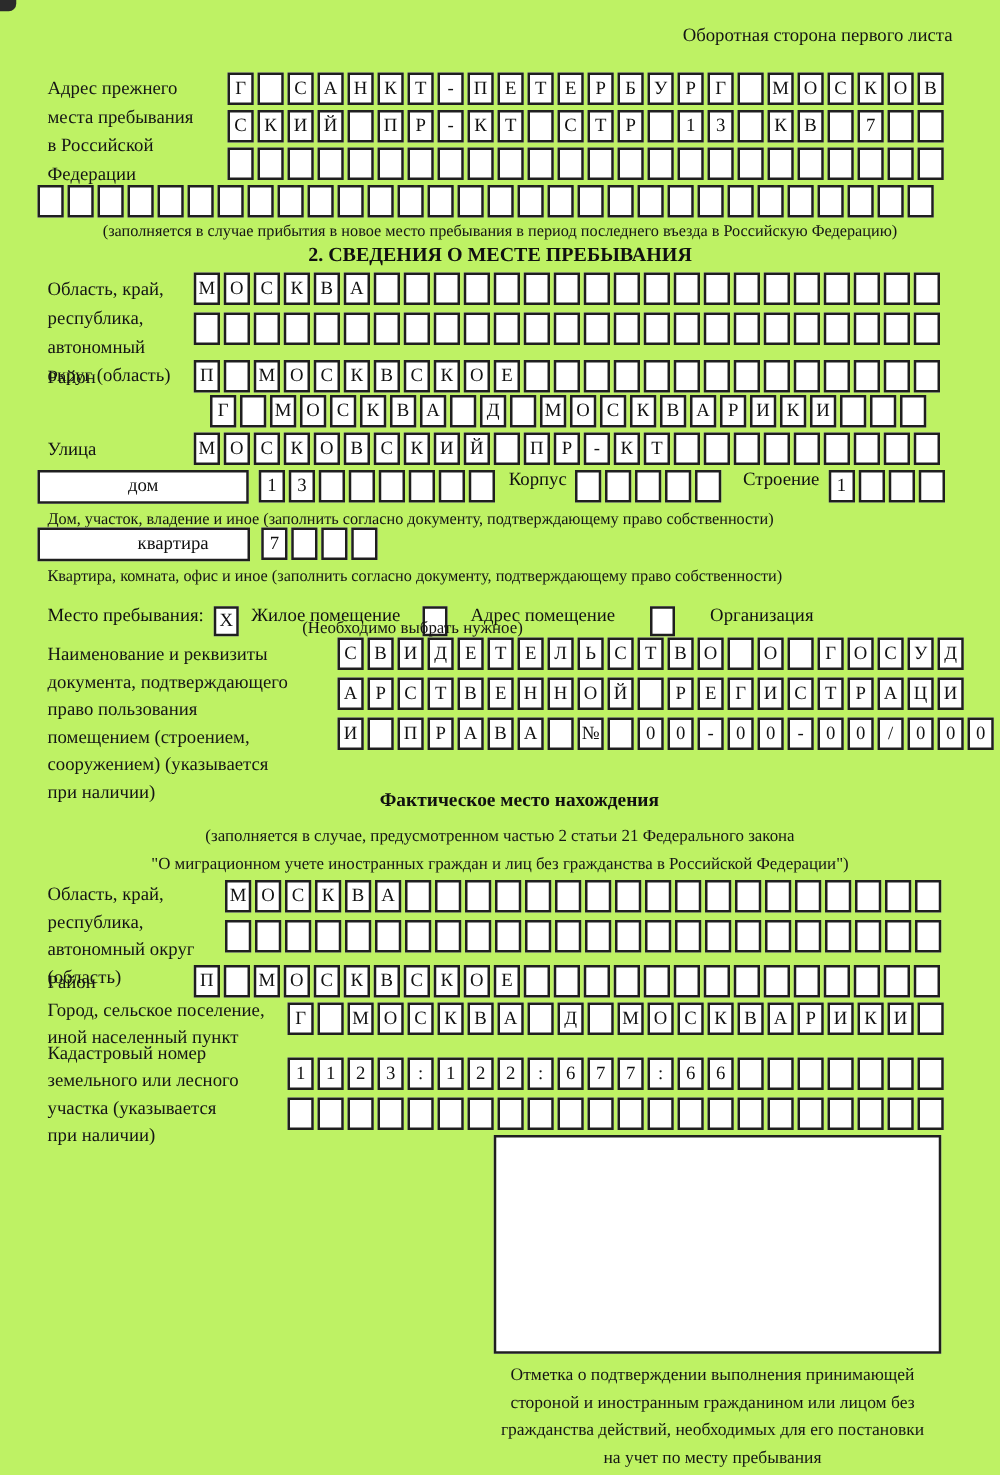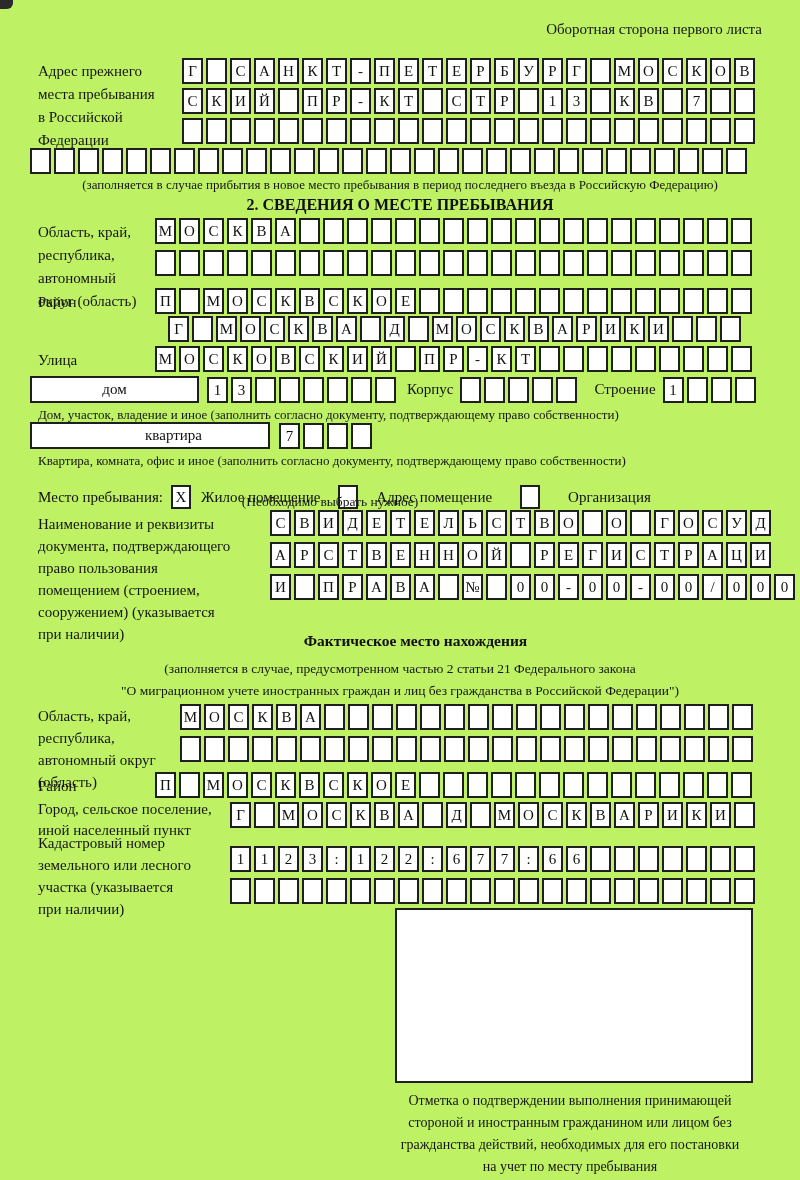--- a/index.html
+++ b/index.html
@@ -22,7 +22,7 @@
   .cap { font-size:13px; color:#151515; }
   .center { left:0; width:800px; text-align:center; }
   .title { font-weight:bold; color:#101010; }
-  .hrow { display:flex; align-items:center; }
+  .hrow { display:flex; align-items:flex-start; }
   .lblbox {
     height:27px; border:2px solid #1f1f1f; text-align:center;
     font-size:15px; line-height:23px; flex:0 0 auto; background:#fff;

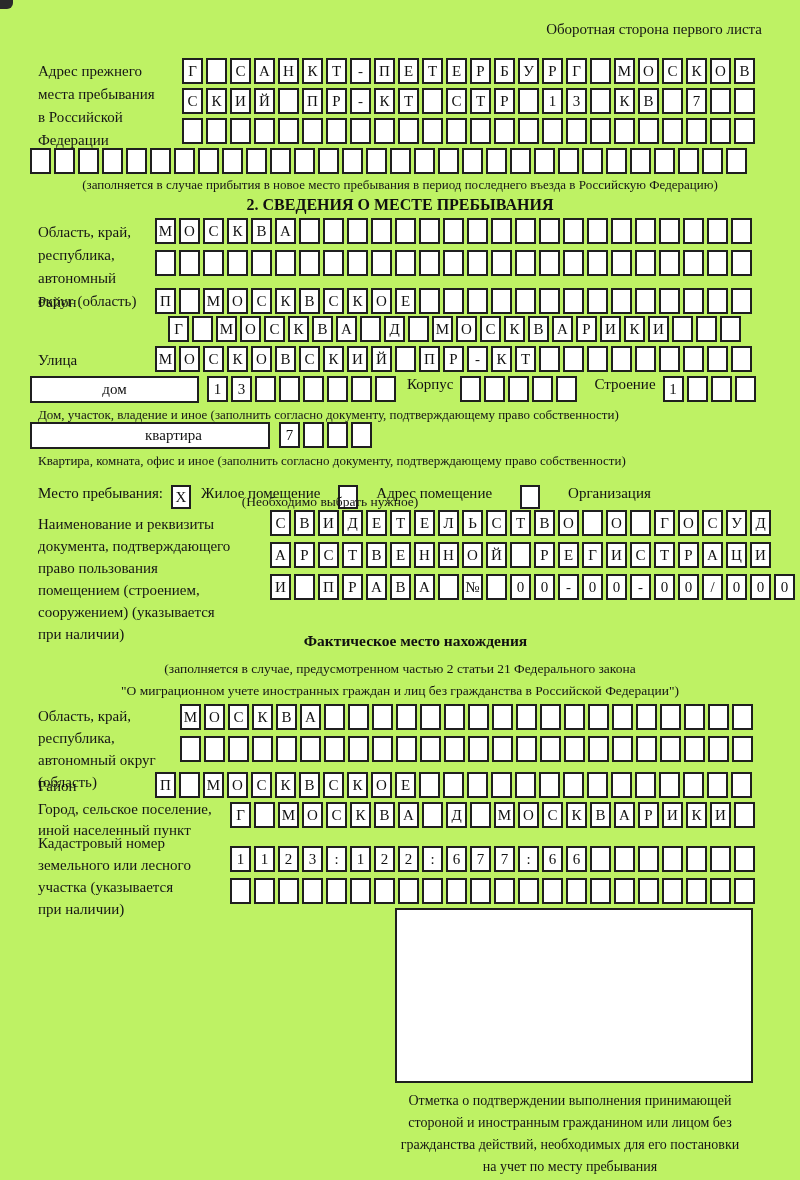--- a/index.html
+++ b/index.html
@@ -340,7 +340,7 @@
   <div class="abs cap" style="left:38px; top:407px;">Дом, участок, владение и иное (заполнить согласно документу, подтверждающему право собственности)</div>
 
   <div class="abs hrow" style="left:30px; top:422px;">
-    <div class="lblbox" style="width:240px;padding-left:47px;">квартира</div>
+    <div class="lblbox" style="width:170px;padding-left:47px;">квартира</div>
     <div class="boxes" style="margin-left:9px;">
         <span class="cb">7</span>
         <span class="cb"></span>

